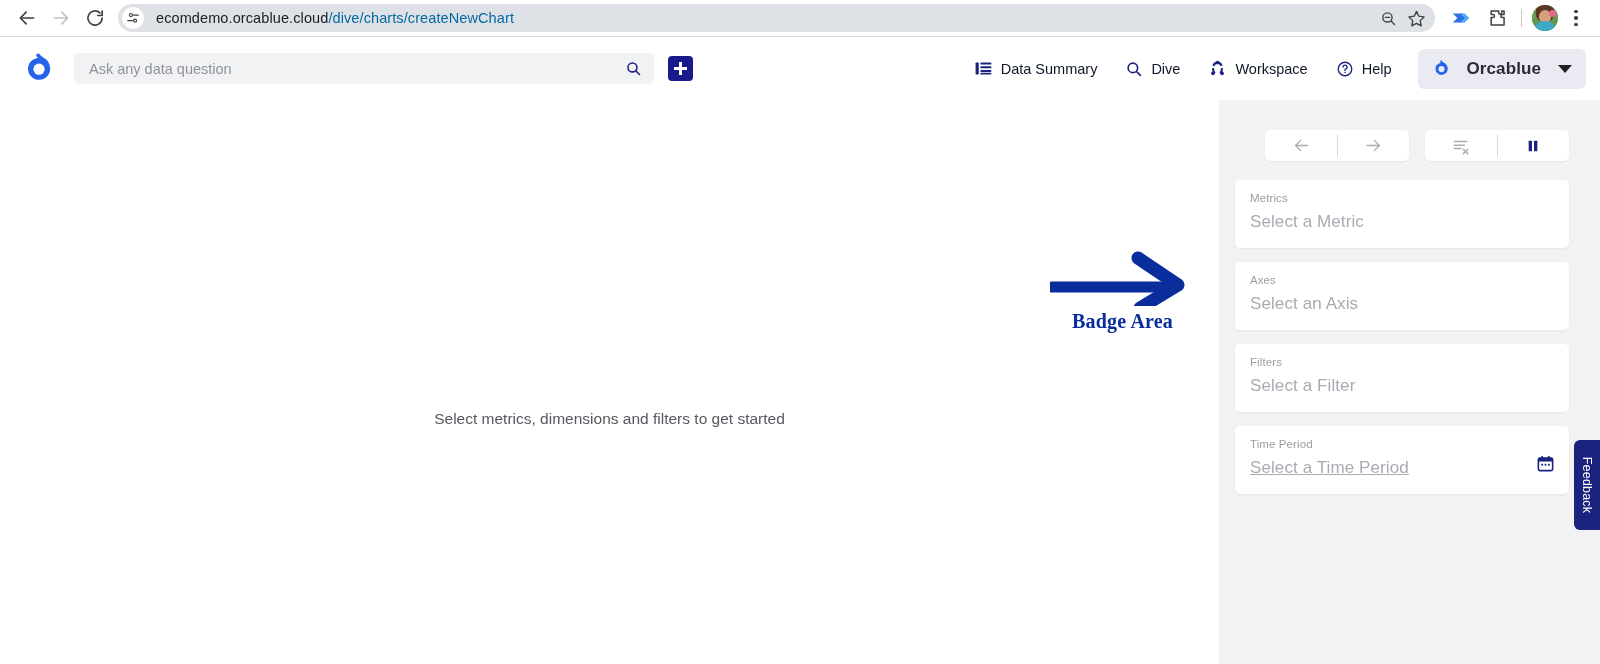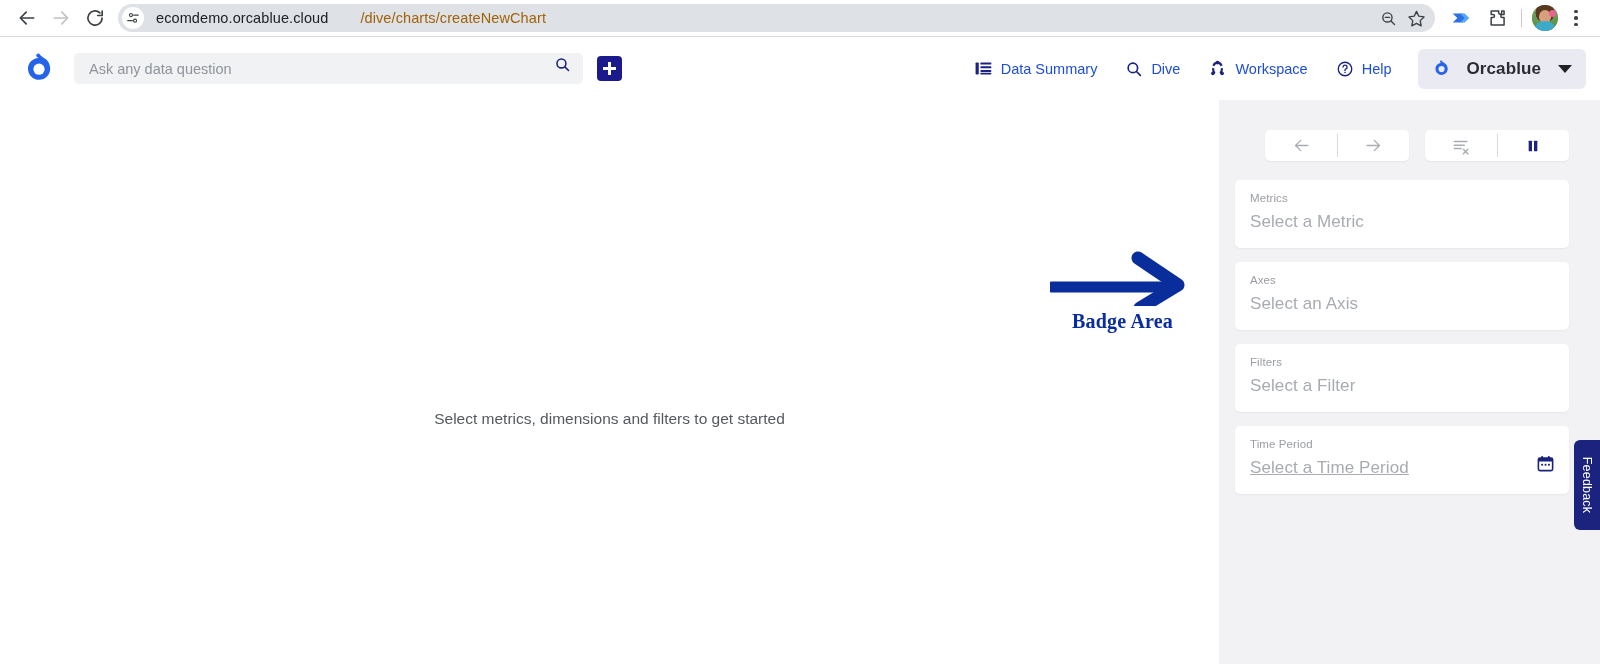--- a/index.html
+++ b/index.html
@@ -55,7 +55,7 @@
     flex: 1 1 auto;
     letter-spacing: 0.1px;
   }
-  .url-text .dim { color: #a16207; margin-left: 32px; }
+  .url-text .dim { color: #0369a1; }
   .omni-action {
     width: 26px; height: 26px;
     display: flex; align-items: center; justify-content: center;

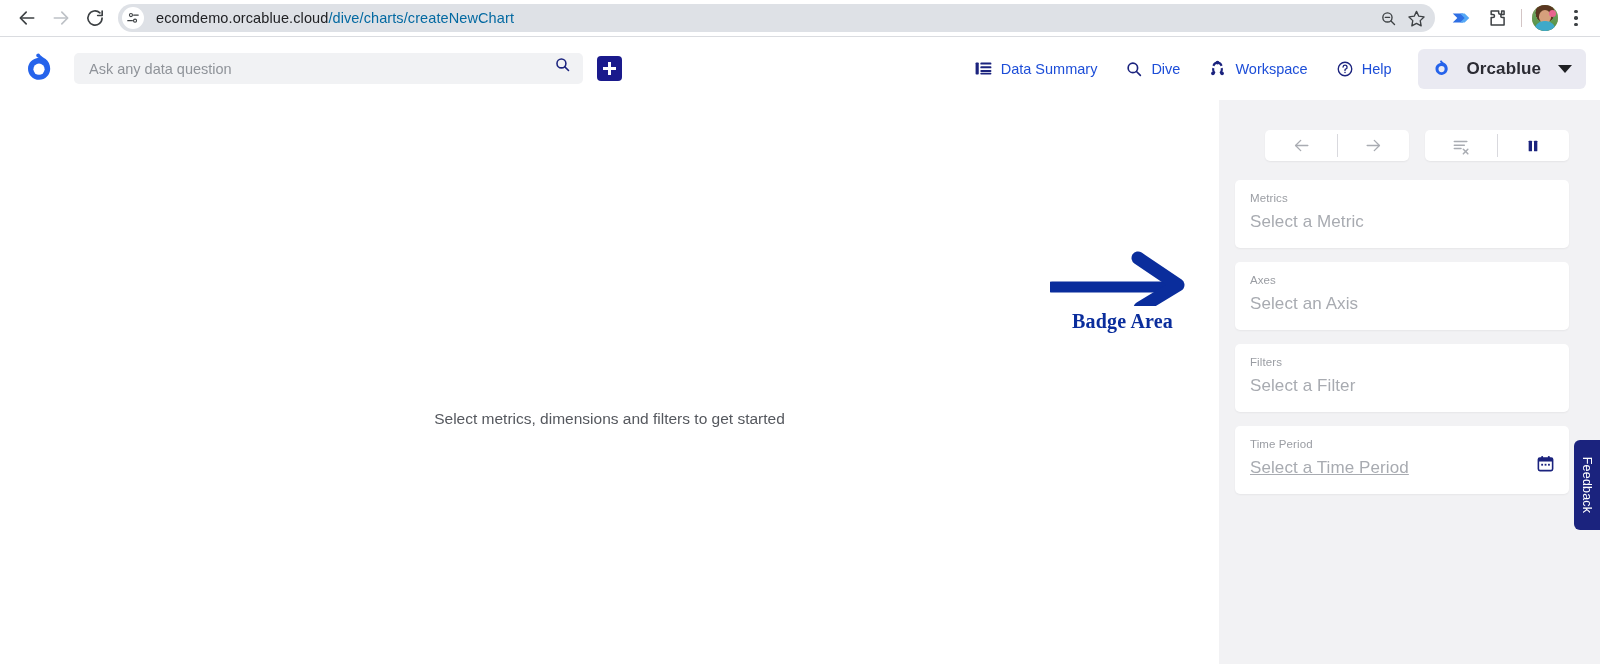--- a/index.html
+++ b/index.html
@@ -121,11 +121,12 @@
   .brand-logo { width: 40px; height: 40px; flex: 0 0 auto; margin-right: 16px; }
 
   .search-wrap {
-    width: 509px;
+    width: 580px;
     height: 31px;
     background: #f1f2f4;
     border-radius: 5px;
     display: flex;
+    align-items: center;
     padding: 0 10px 0 15px;
     flex: 0 0 auto;
   }

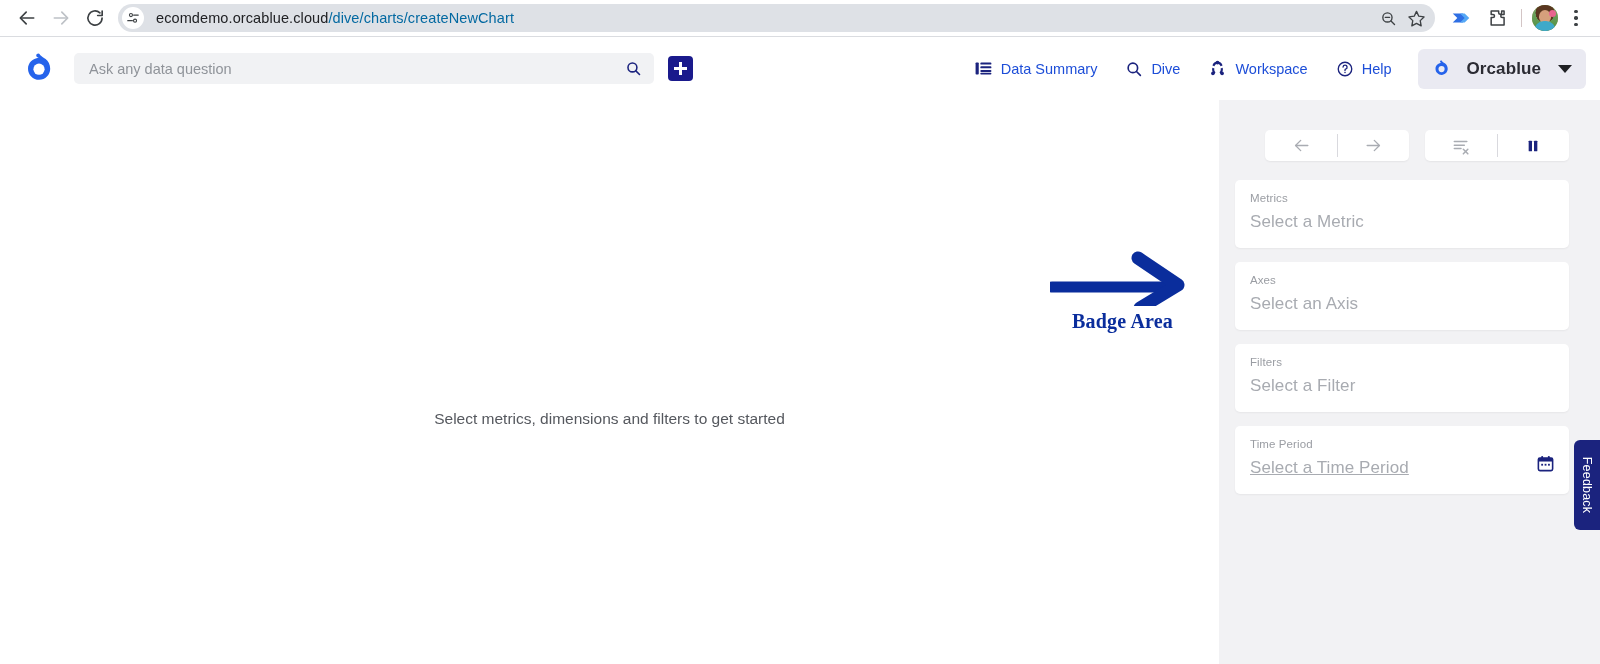--- a/index.html
+++ b/index.html
@@ -164,7 +164,7 @@
     gap: 8px;
     padding: 8px 14px;
     font-size: 14.5px;
-    color: #1d4ed8;
+    color: #0f172a;
     white-space: nowrap;
   }
   .nav-item svg { display: block; flex: 0 0 auto; }

